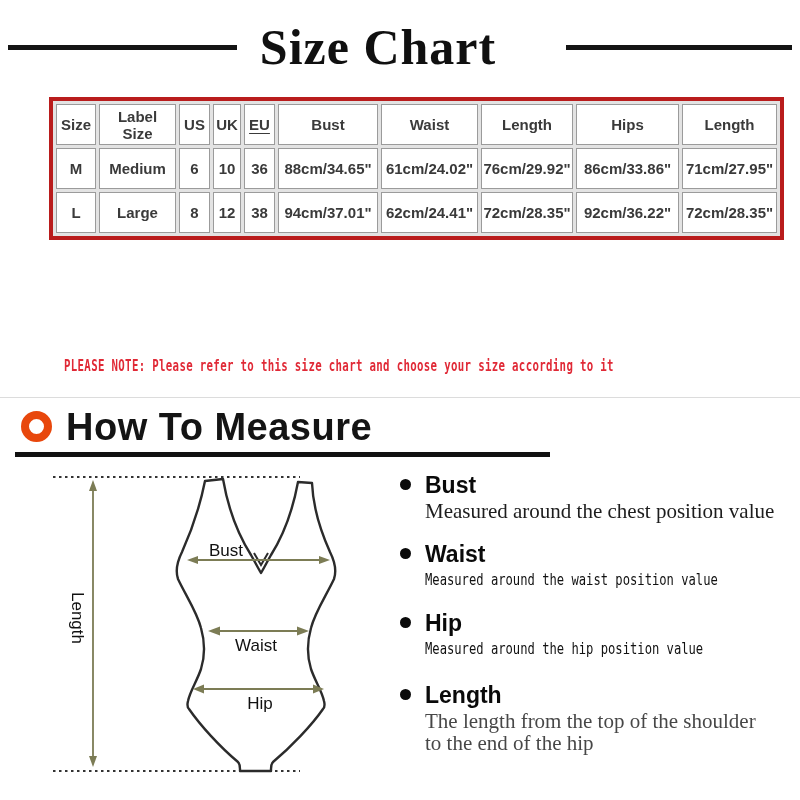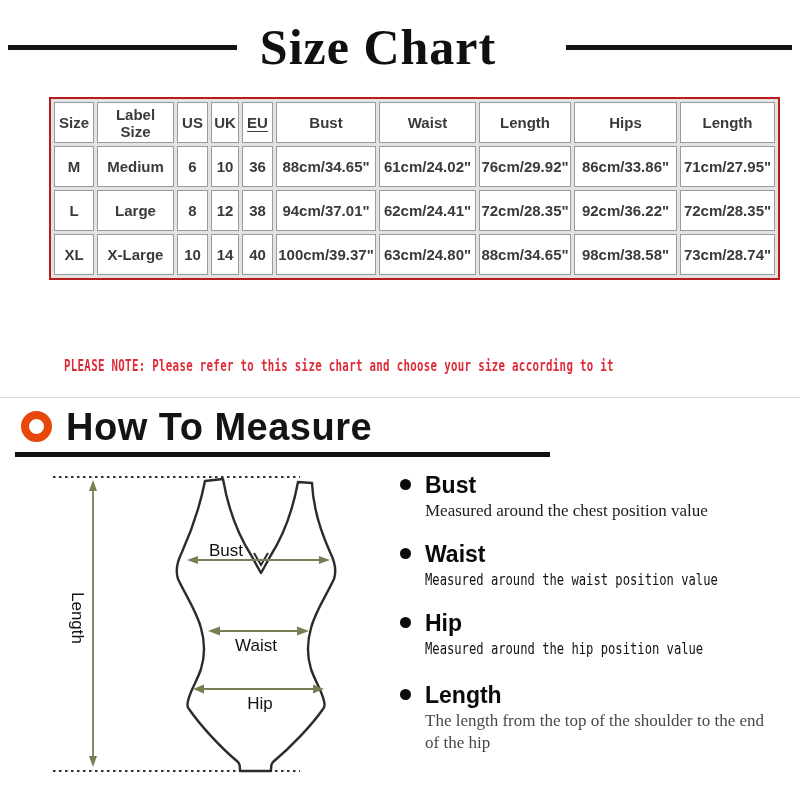--- a/index.html
+++ b/index.html
@@ -20,7 +20,7 @@
   table.size-table{
     position:absolute;left:49px;top:97px;width:725px;
     border-collapse:separate;border-spacing:3px;background:#e3e3e3;
-    border:2px solid #b91c1c;table-layout:fixed;
+    border:4px solid #b91c1c;table-layout:fixed;
   }
   table.size-table th,table.size-table td{
     background:#ffffff;border:1px solid #9b9b9b;height:39px;

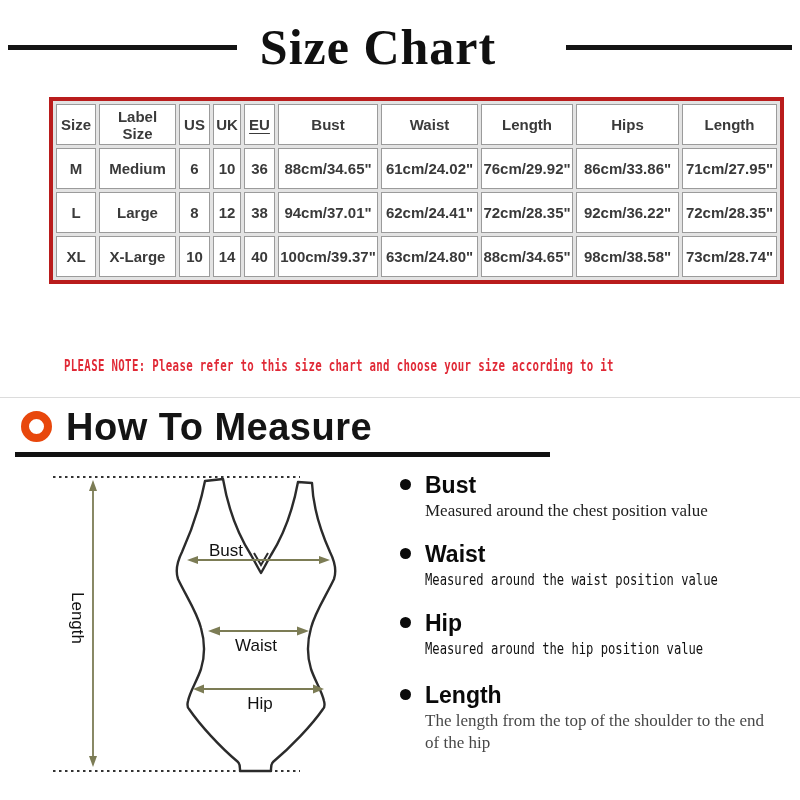--- a/index.html
+++ b/index.html
@@ -135,18 +135,6 @@
           <td>92cm/36.22"</td>
           <td>72cm/28.35"</td>
         </tr>
-        <tr>
-          <td>XL</td>
-          <td>X-Large</td>
-          <td>10</td>
-          <td>14</td>
-          <td>40</td>
-          <td>100cm/39.37"</td>
-          <td>63cm/24.80"</td>
-          <td>88cm/34.65"</td>
-          <td>98cm/38.58"</td>
-          <td>73cm/28.74"</td>
-        </tr>
       </tbody>
   </table>
 

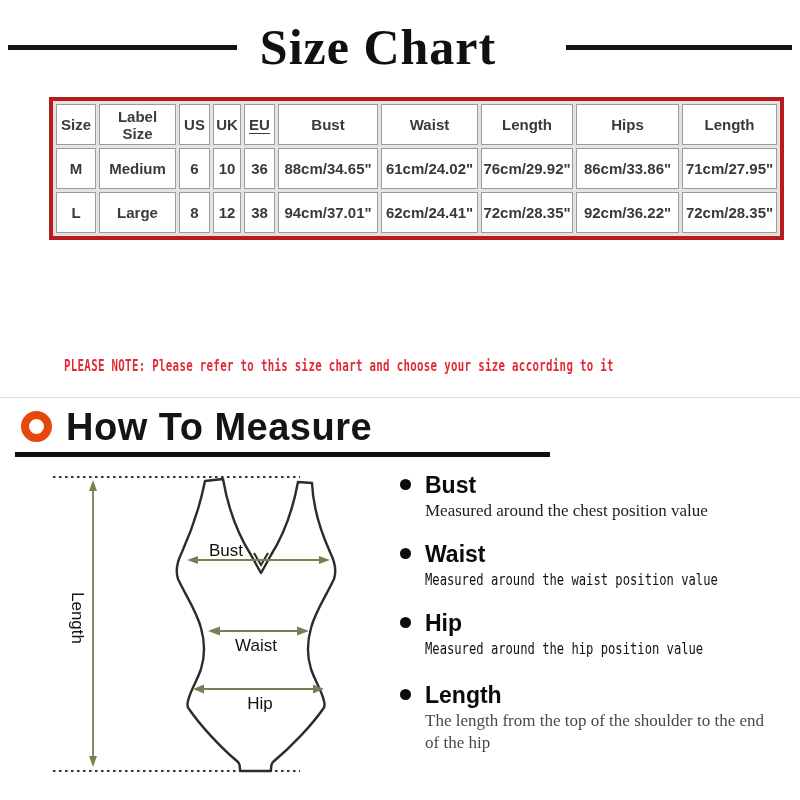--- a/index.html
+++ b/index.html
@@ -65,7 +65,7 @@
   }
   .measure-item .mi-desc{
     margin-left:25px;margin-top:2px;
-    font-family:"Liberation Serif",serif;font-size:17px;color:#1d1d1d;line-height:22px;
+    font-family:"Liberation Serif",serif;font-size:21px;color:#1d1d1d;line-height:22px;
   }
   .measure-item .mi-desc.mono{
     font-family:"DejaVu Sans Mono",monospace;font-size:16px;white-space:nowrap;

